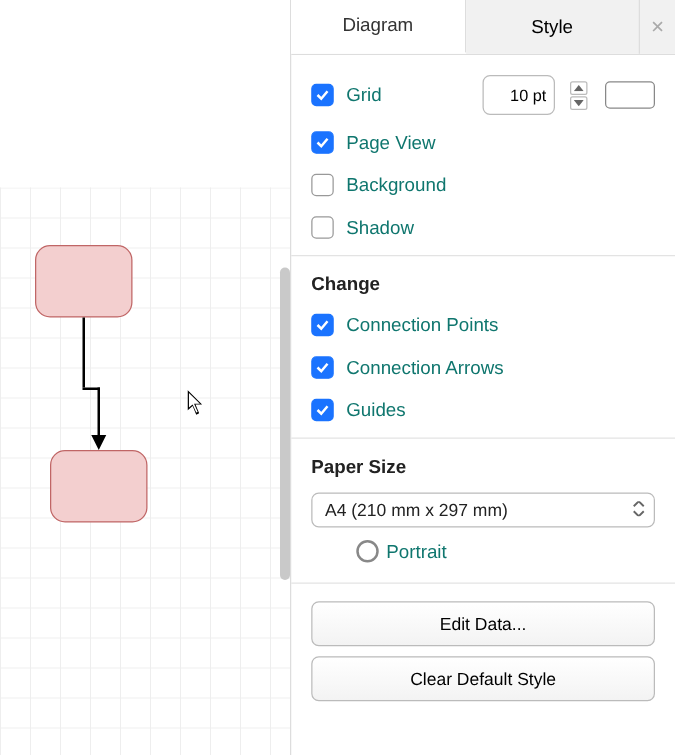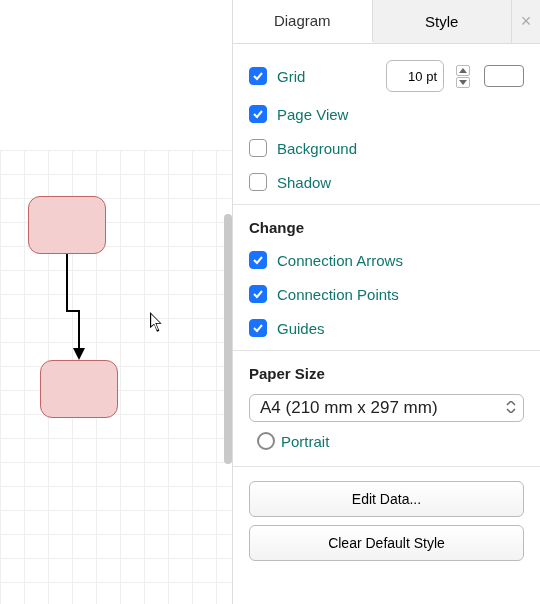--- a/index.html
+++ b/index.html
@@ -358,7 +358,7 @@
               <path d="M2 6 L5 9 L10 3" stroke="#fff" stroke-width="2" fill="none"></path>
             </svg>
         </span>
-        <span class="label">Connection Arrows</span>
+        <span class="label">Connection Points</span>
       </div>
       <div class="row">
         <span class="checkbox checked">
@@ -366,7 +366,7 @@
               <path d="M2 6 L5 9 L10 3" stroke="#fff" stroke-width="2" fill="none"></path>
             </svg>
         </span>
-        <span class="label">Connection Points</span>
+        <span class="label">Connection Arrows</span>
       </div>
       <div class="row">
         <span class="checkbox checked">

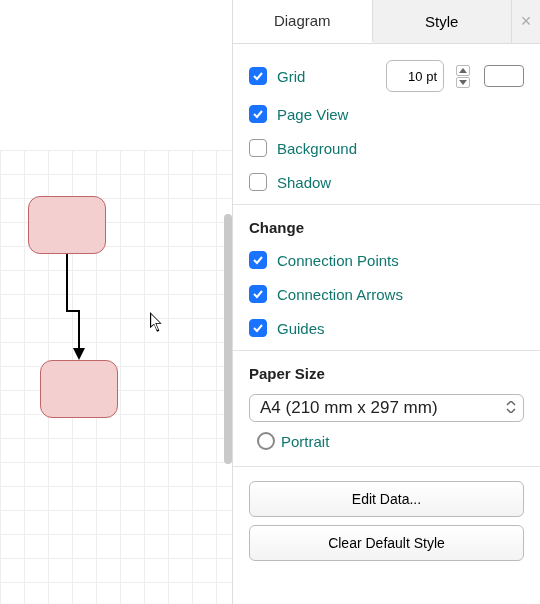--- a/index.html
+++ b/index.html
@@ -212,7 +212,7 @@
     border: 1px solid #bbb;
     border-radius: 6px;
     padding: 0 28px 0 10px;
-    font-size: 17px;
+    font-size: 14px;
     background: #fff;
     appearance: none;
     position: relative;

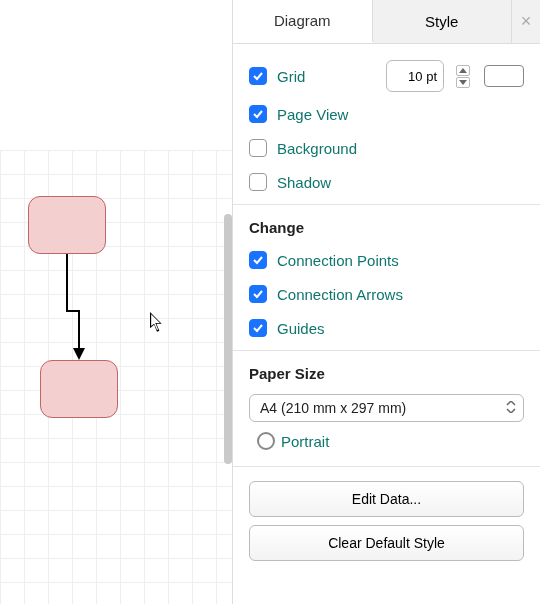--- a/index.html
+++ b/index.html
@@ -235,7 +235,7 @@
     display: flex;
     align-items: center;
     gap: 26px;
-    margin-left: 8px;
+    margin-left: 36px;
     margin-top: 8px;
   }
   .radio-group {

